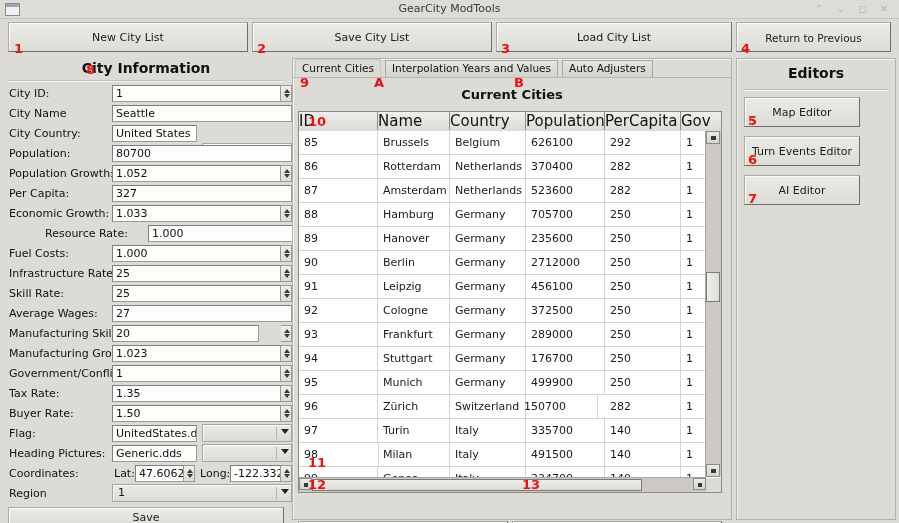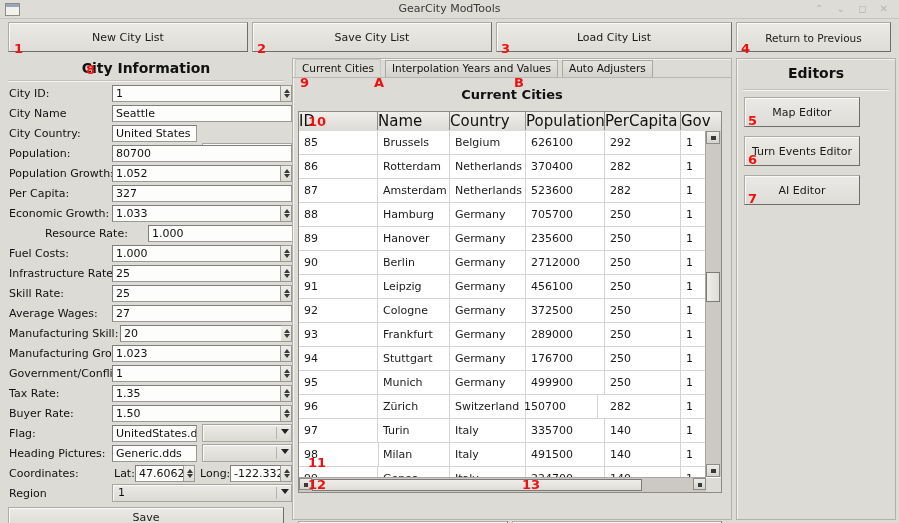--- a/index.html
+++ b/index.html
@@ -251,7 +251,7 @@
         </div>
         <div class="frow" style="top: 267px;">
           <div class="flabel">Manufacturing Skill:</div>
-          <div class="fin" style="left: 118px; top: 0px; width: 188px;">20</div>
+          <div class="fin" style="left: 110px; top: 0px; width: 147px;">20</div>
           <div class="spin" style="left: 279px; top: 0px;"></div>
         </div>
         <div class="frow" style="top: 287px;">

